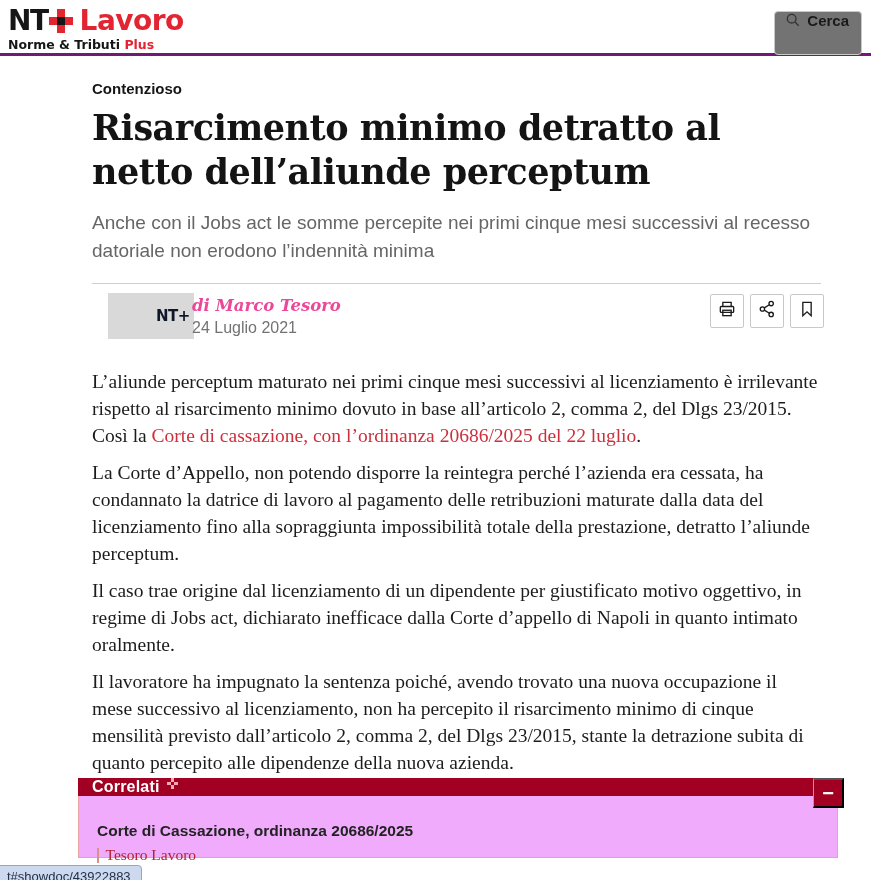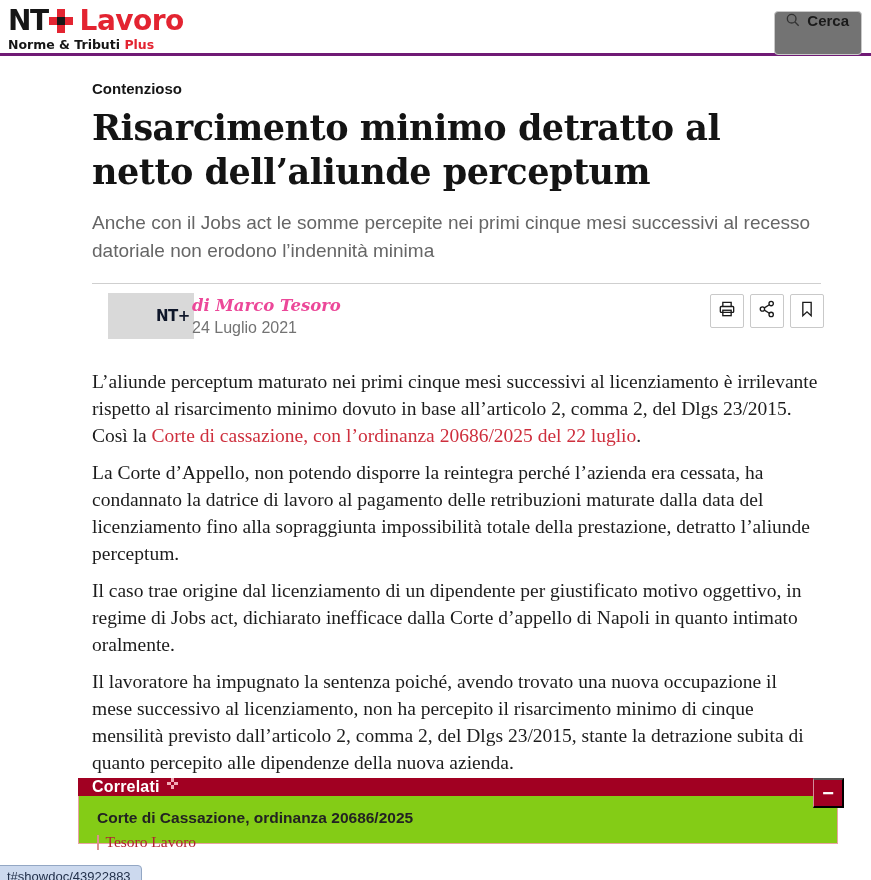--- a/index.html
+++ b/index.html
@@ -78,8 +78,8 @@
     font-size:20px; font-weight:700; cursor:pointer; line-height:1;
   }
   .correlati-body {
-    width:760px; height:48px; background:#84cc16; border:1px solid #e8a3a3; border-top:none;
-    padding:13px 0 0 18px;
+    width:760px; height:62px; background:#f0abfc; border:1px solid #e8a3a3; border-top:none;
+    padding:26px 0 0 18px;
   }
   .related-title { font-size:15.5px; font-weight:700; color:#222; cursor:pointer; }
   .related-section { display:flex; align-items:center; margin-top:6px; cursor:pointer; }

